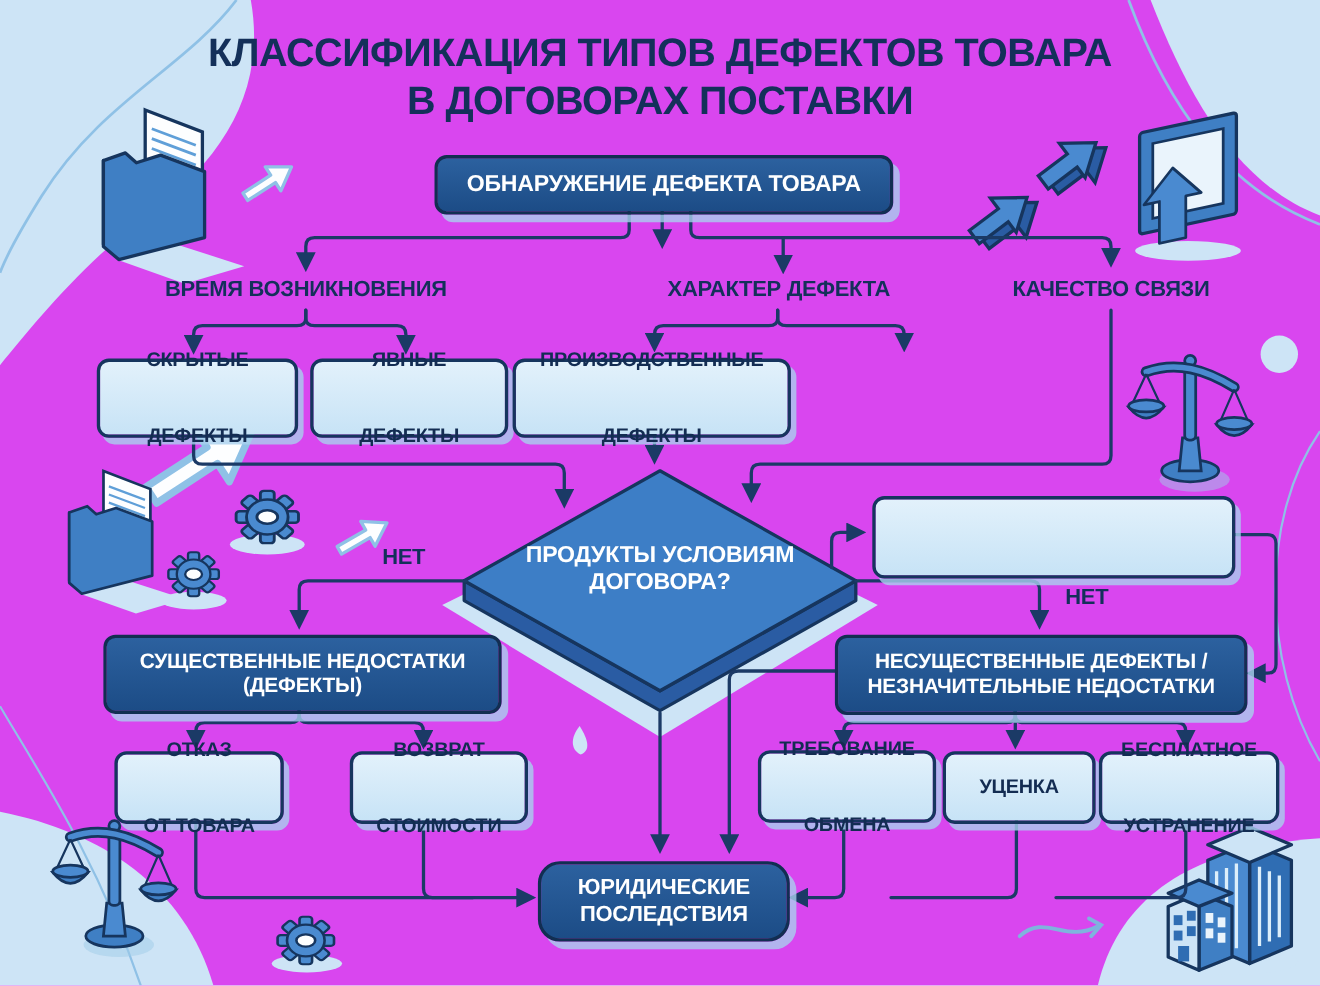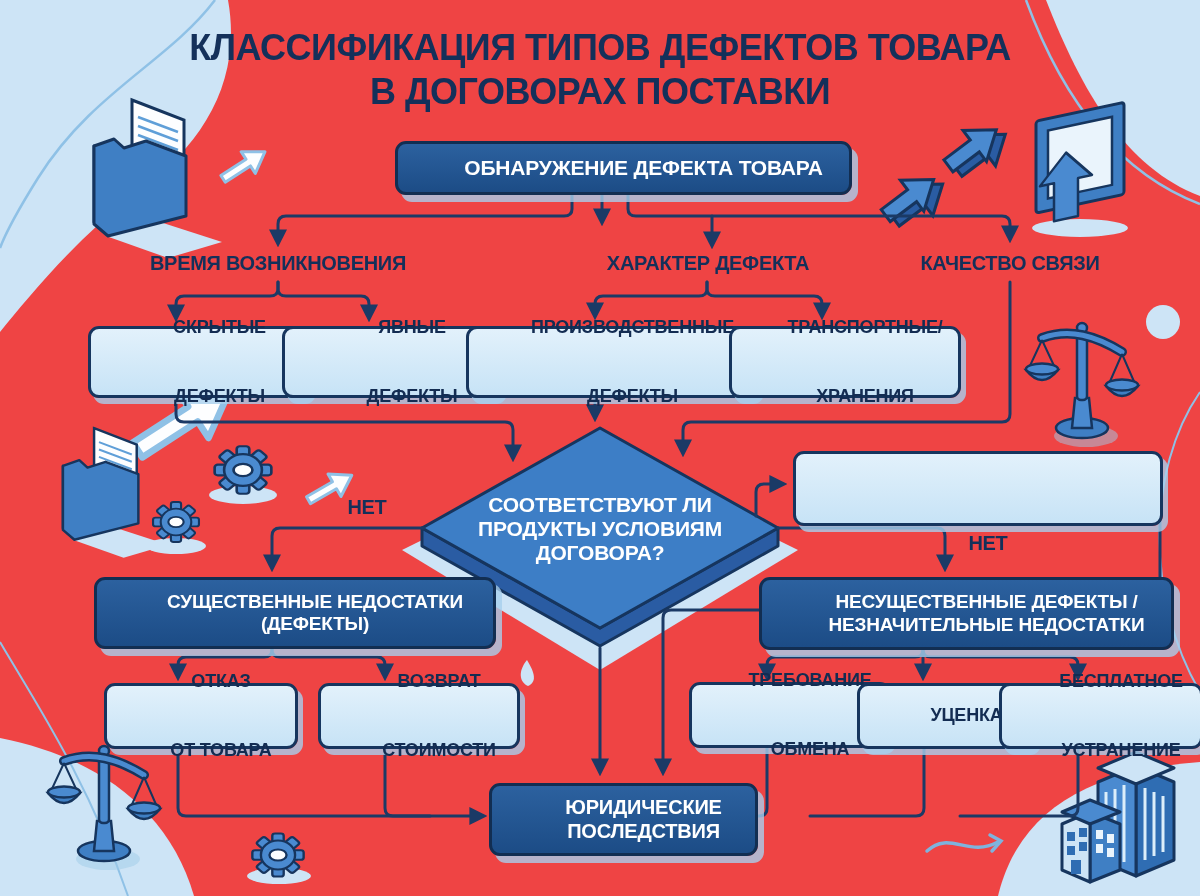--- a/index.html
+++ b/index.html
@@ -3,7 +3,7 @@
 <meta charset="utf-8">
 <style>
   html,body{margin:0;padding:0;background:#eef4f9;}
-  .stage{position:relative;width:1200px;height:896px;margin:0 auto;background:#ef4444;overflow:hidden;
+  .stage{position:relative;width:1200px;height:896px;margin:0 auto;background:#d946ef;overflow:hidden;
          font-family:"Liberation Sans","DejaVu Sans",sans-serif;}
   .layer{position:absolute;left:0;top:0;z-index:0;}
   #wires{z-index:1;}

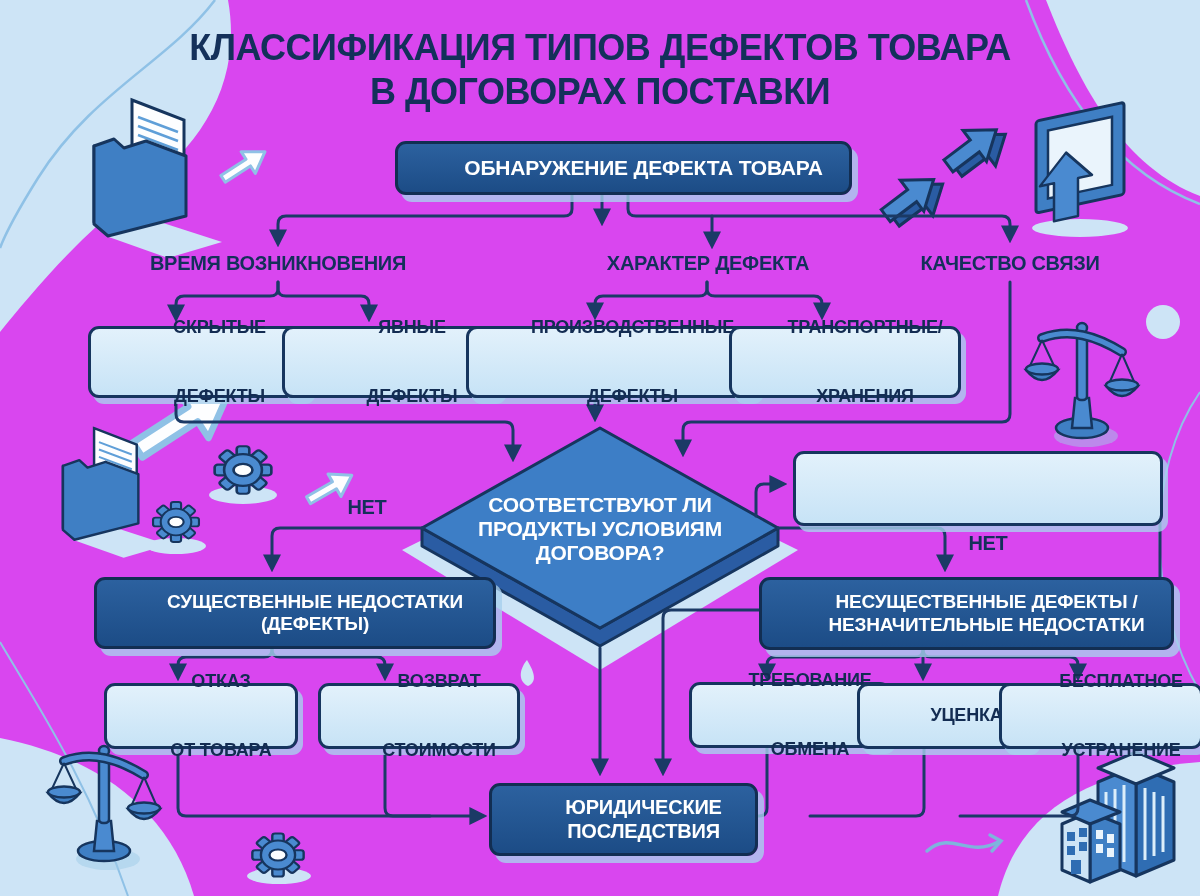--- a/index.html
+++ b/index.html
@@ -11,7 +11,7 @@
          color:#14305a;font-weight:bold;font-size:36px;line-height:1.22;letter-spacing:-0.5px;}
   .node{position:absolute;display:flex;flex-direction:column;align-items:center;justify-content:center;
         text-align:center;border:3px solid #16355e;border-radius:11px;font-weight:bold;
-        line-height:1.18;z-index:3;font-size:18px;letter-spacing:-0.2px;padding-left:40px;}
+        line-height:1.18;z-index:3;font-size:18px;letter-spacing:-0.2px;}
   .light{background:linear-gradient(180deg,#e2f1fb,#c7e3f6);color:#132c52;
          box-shadow:5px 6px 0 rgba(168,208,238,.8);gap:48px;}
   .dark{background:linear-gradient(180deg,#2c619f,#1c4c86);color:#ffffff;border-color:#122e52;

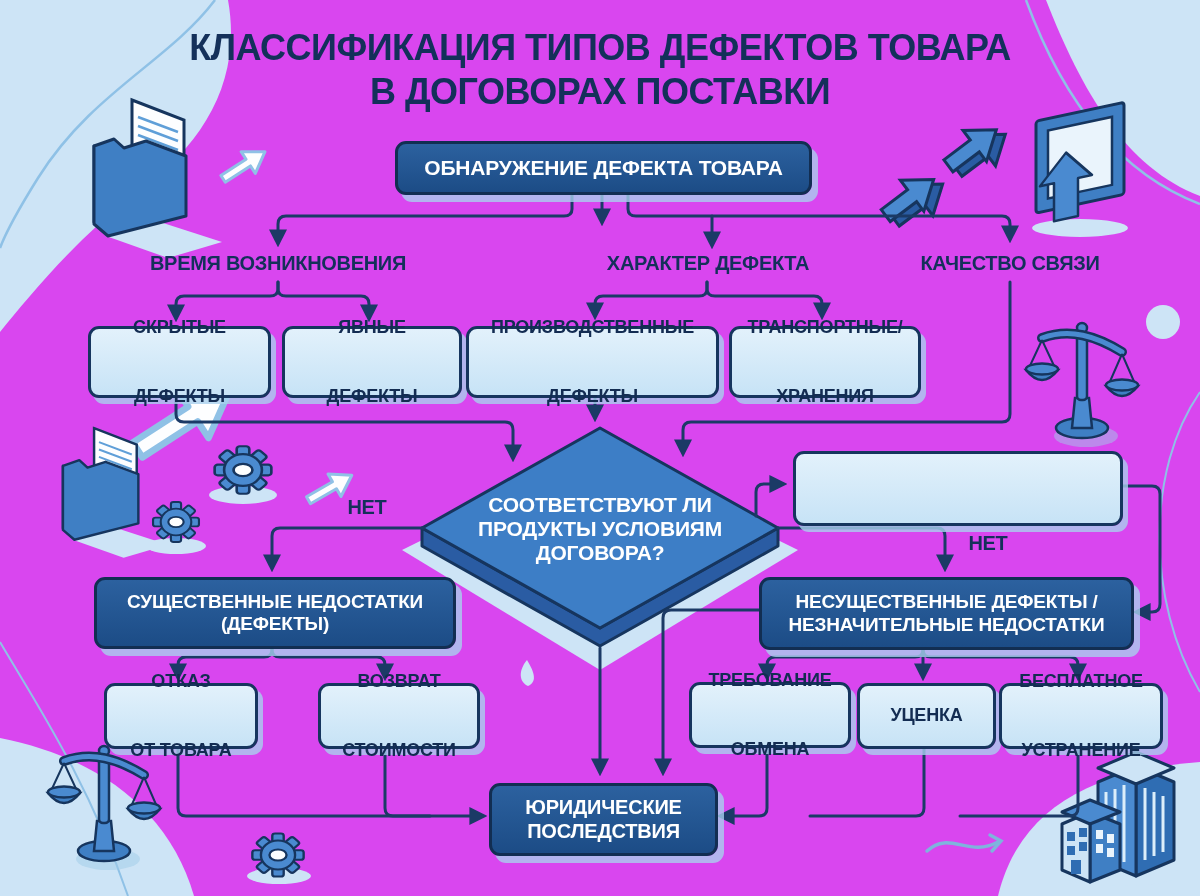--- a/index.html
+++ b/index.html
@@ -223,10 +223,6 @@
     <span>ПРОИЗВОДСТВЕННЫЕ</span>
       <span>ДЕФЕКТЫ</span>
   </div>
-  <div class="node light" style="left:729px;top:326px;width:186px;height:66px;">
-    <span>ТРАНСПОРТНЫЕ/</span>
-      <span>ХРАНЕНИЯ</span>
-  </div>
 
   <div class="diamond-text">
     <div>СООТВЕТСТВУЮТ ЛИ</div>

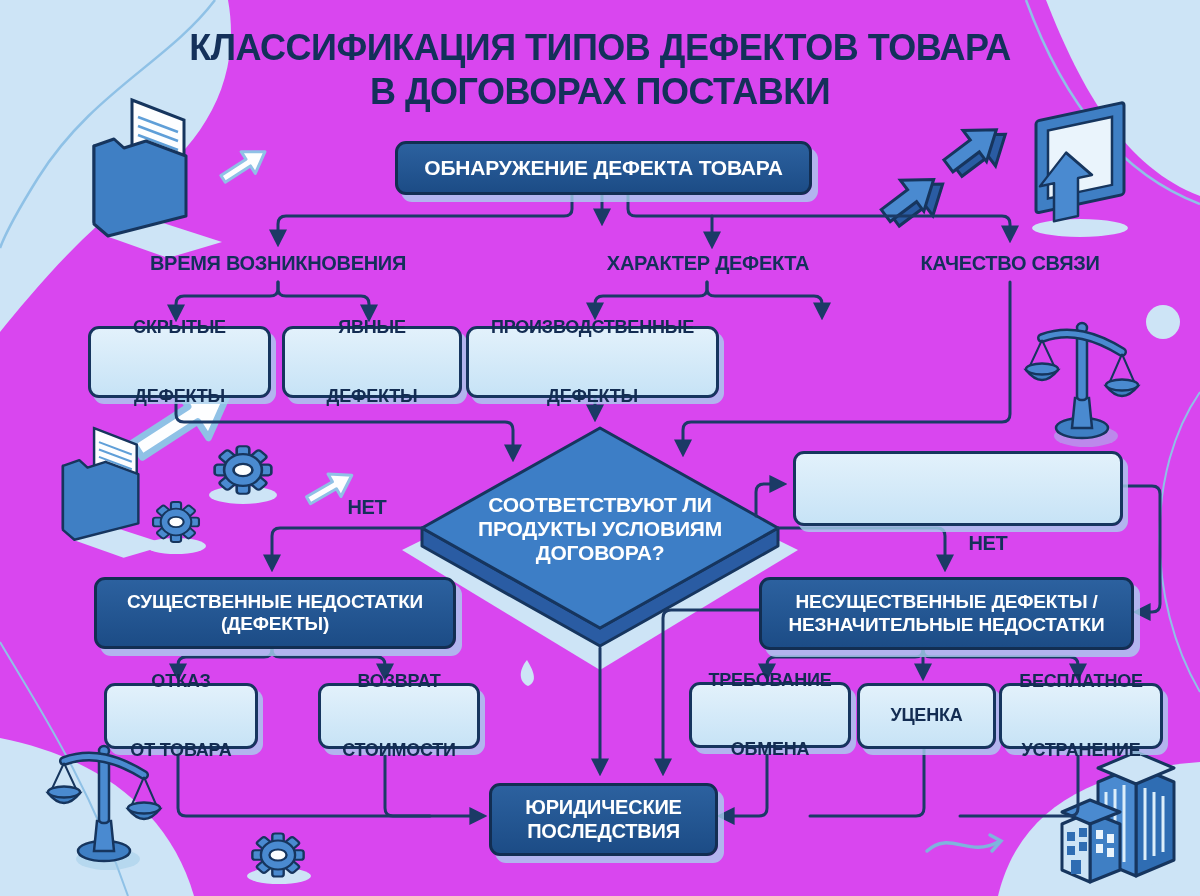--- a/index.html
+++ b/index.html
@@ -225,7 +225,6 @@
   </div>
 
   <div class="diamond-text">
-    <div>СООТВЕТСТВУЮТ ЛИ</div>
     <div>ПРОДУКТЫ УСЛОВИЯМ</div>
     <div>ДОГОВОРА?</div>
   </div>

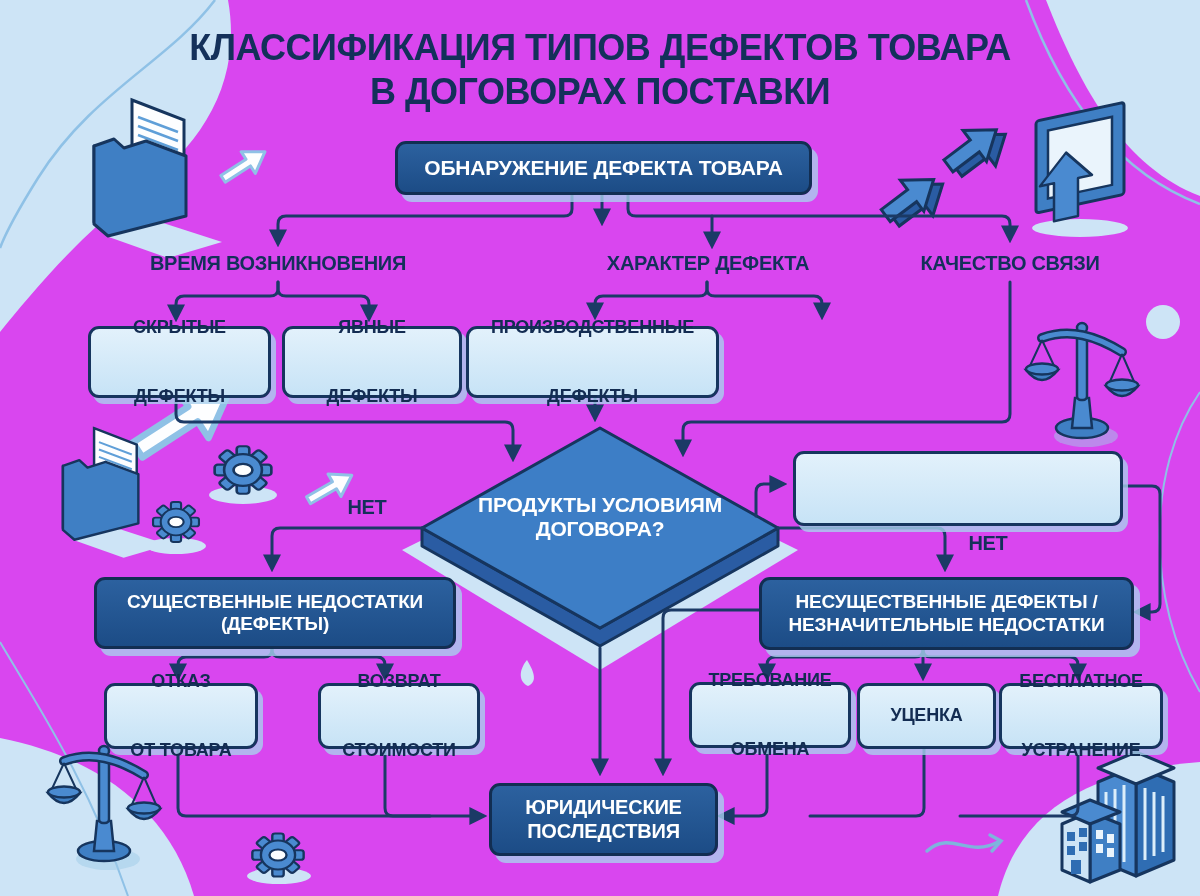--- a/index.html
+++ b/index.html
@@ -264,7 +264,7 @@
       <span>УСТРАНЕНИЕ</span>
   </div>
 
-  <div class="node dark" style="left:489px;top:783px;width:223px;height:67px;font-size:20px;">
+  <div class="node dark" style="left:489px;top:783px;width:223px;height:67px;font-size:20px;border-radius:20px;">
     <span>ЮРИДИЧЕСКИЕ</span>
       <span>ПОСЛЕДСТВИЯ</span>
   </div>

